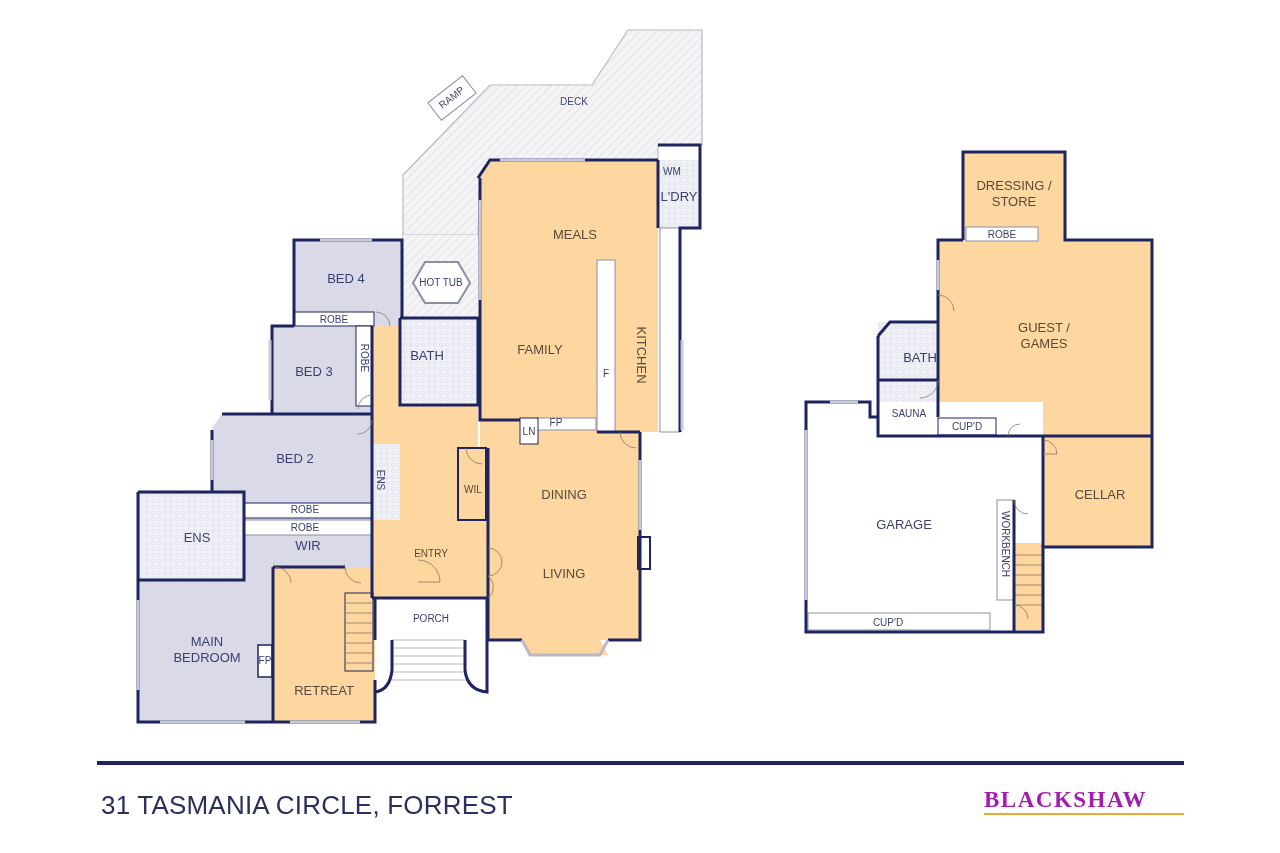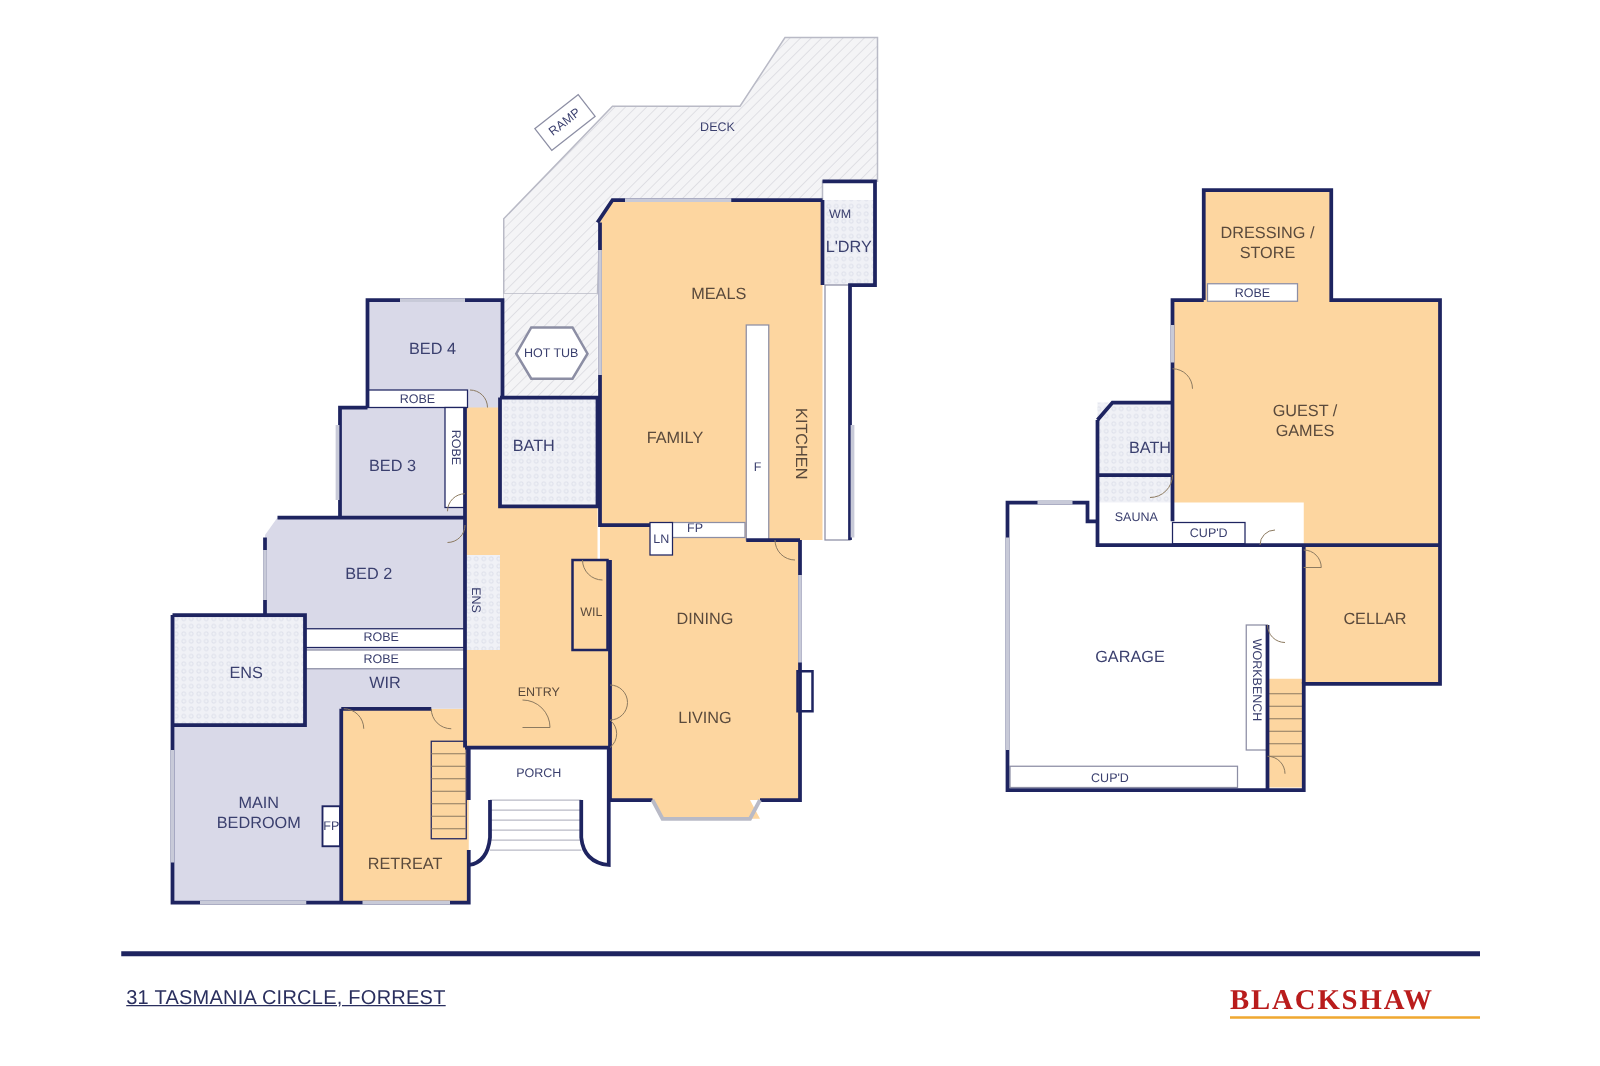--- a/index.html
+++ b/index.html
@@ -10,7 +10,7 @@
   .lbl-sm { font-size:10px; }
   .lbl-warm { fill:#5a4a3c; }
   #footer-rule { position:absolute; left:97px; top:761px; width:1087px; height:4px; background:#1e2460; }
-  #address { position:absolute; left:101px; top:790px; font-size:16px; color:#2a2f5e; letter-spacing:0.2px; font-family:"Liberation Sans", sans-serif;text-decoration:underline; }
+  #address { position:absolute; left:101px; top:790px; font-size:26px; color:#2a2f5e; letter-spacing:0.2px; font-family:"Liberation Sans", sans-serif; }
   #brand { position:absolute; left:984px; top:787px; font-family:"Liberation Serif", serif; font-weight:bold; font-size:23px; color:#b91c1c; letter-spacing:1.5px; }
   #brand-underline { position:absolute; left:984px; top:813px; width:200px; height:2px; background:#f0a830; }
 </style>

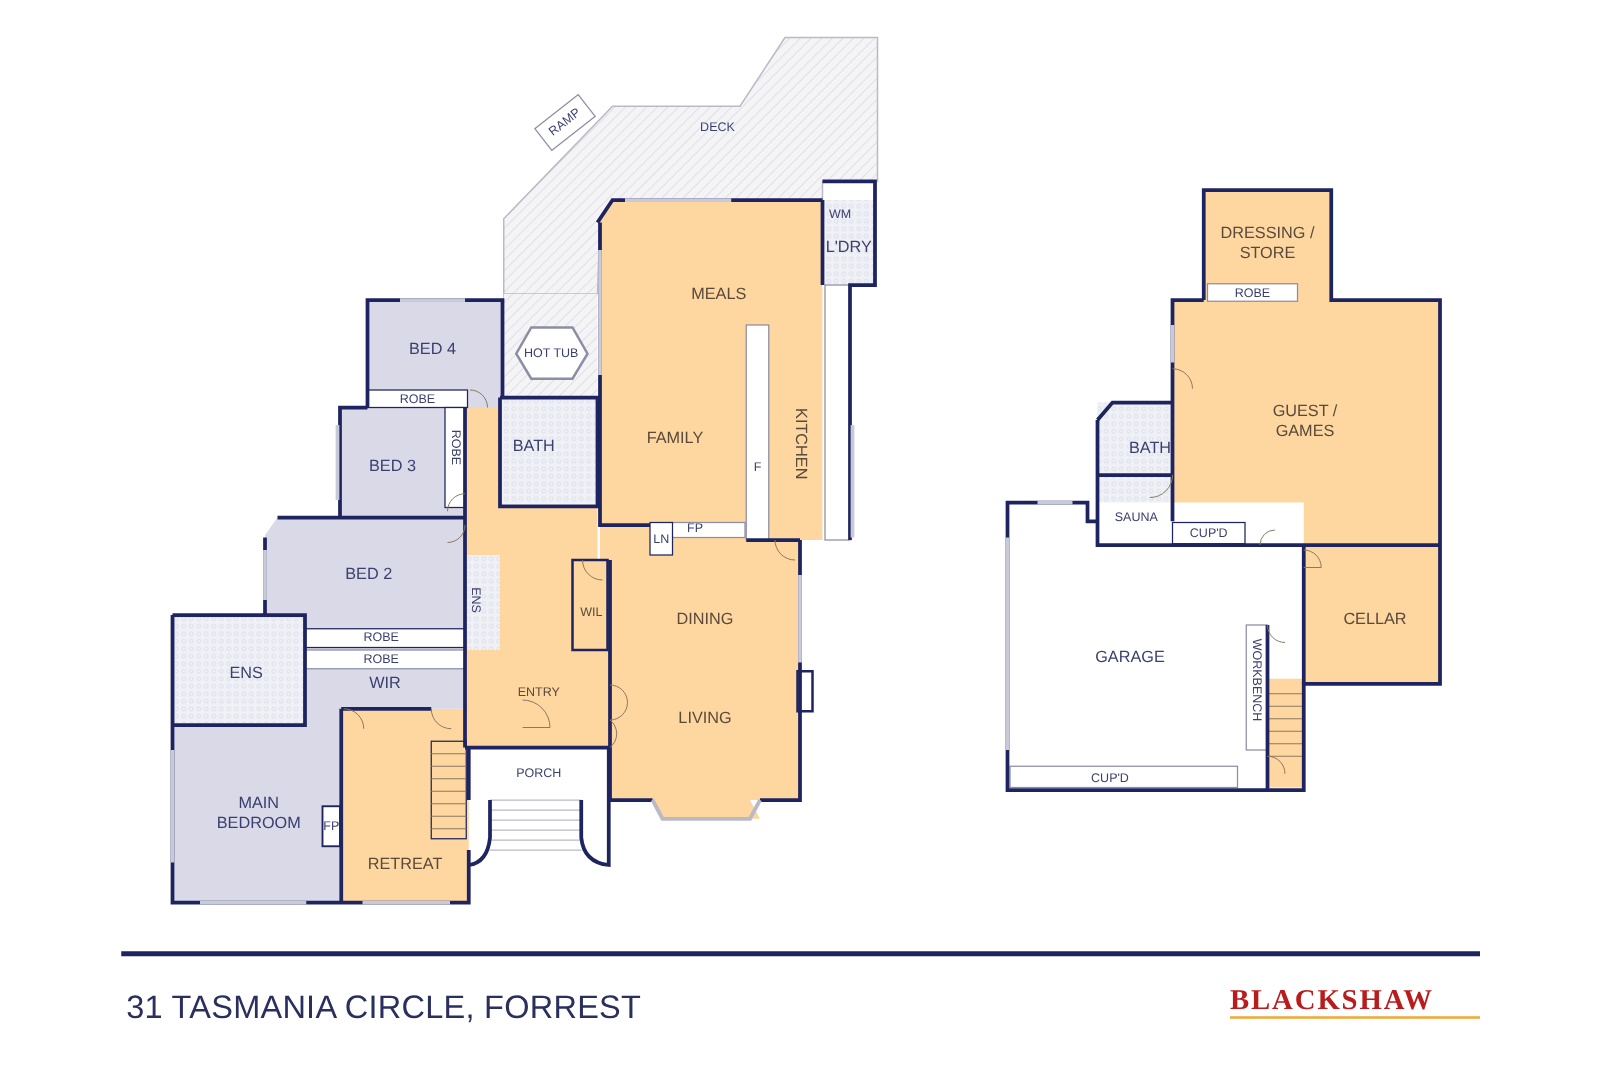--- a/index.html
+++ b/index.html
@@ -11,7 +11,7 @@
   .lbl-warm { fill:#5a4a3c; }
   #footer-rule { position:absolute; left:97px; top:761px; width:1087px; height:4px; background:#1e2460; }
   #address { position:absolute; left:101px; top:790px; font-size:26px; color:#2a2f5e; letter-spacing:0.2px; font-family:"Liberation Sans", sans-serif; }
-  #brand { position:absolute; left:984px; top:787px; font-family:"Liberation Serif", serif; font-weight:bold; font-size:23px; color:#b91c1c; letter-spacing:1.5px; }
+  #brand { position:absolute; left:984px; top:787px; font-family:"Liberation Serif", serif; font-weight:bold; font-size:23px; color:#a21caf; letter-spacing:1.5px; }
   #brand-underline { position:absolute; left:984px; top:813px; width:200px; height:2px; background:#f0a830; }
 </style>
 </head>

